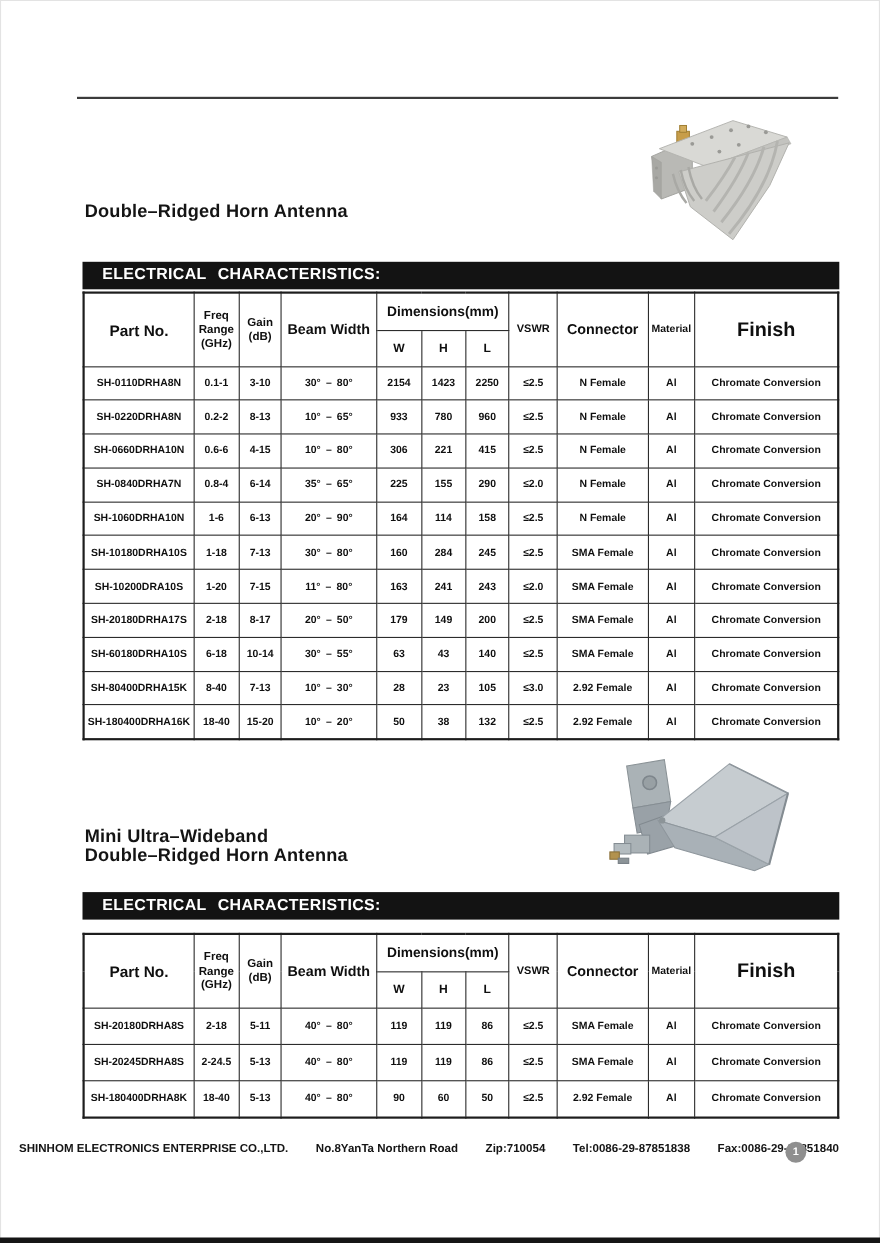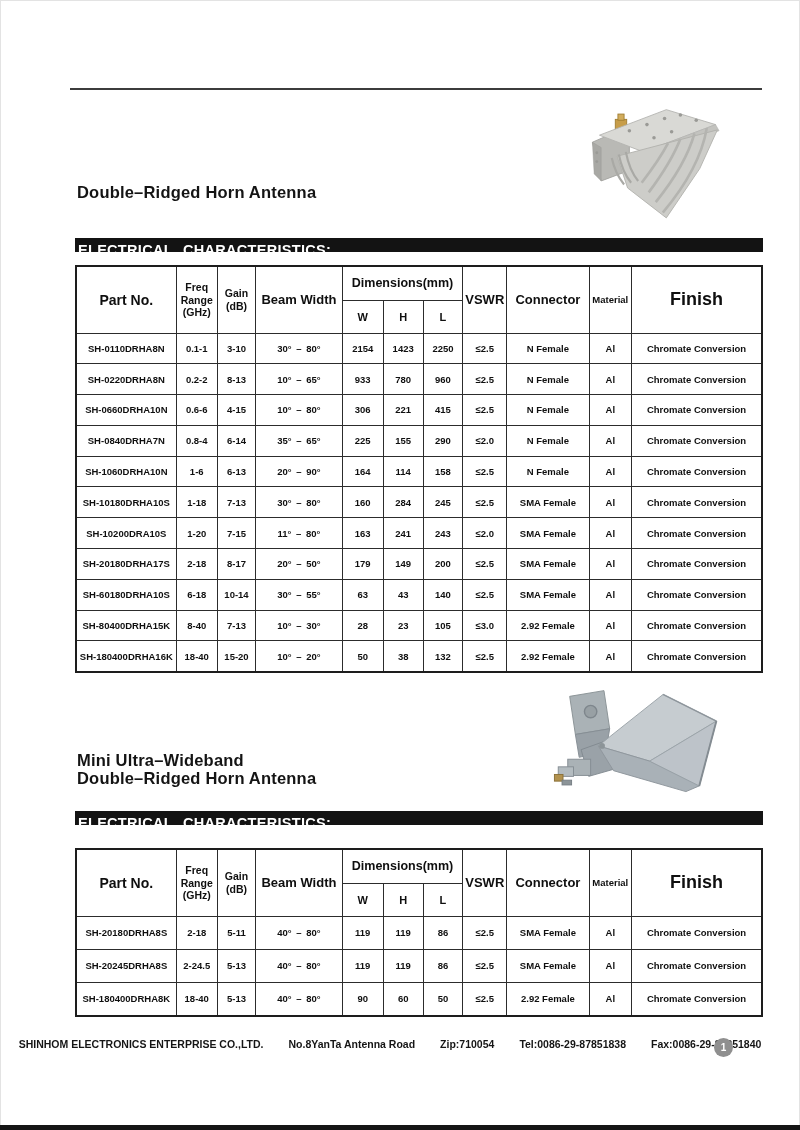--- a/index.html
+++ b/index.html
@@ -23,9 +23,9 @@
 
   
   .black-bar {
-    position:absolute; left:75px; width:688px; height:14px; background:#131313;
+    position:absolute; left:75px; width:688px; height:25px; background:#131313;
     color:#ffffff; font-weight:bold; font-size:14.5px; line-height:25px;
-    padding-left:3px; box-sizing:border-box; letter-spacing:0.3px; word-spacing:6px;
+    padding-left:18px; box-sizing:border-box; letter-spacing:0.3px; word-spacing:6px;
   }
   .black-bar.b1 { top:238px; }
   .black-bar.b2 { top:811px; }

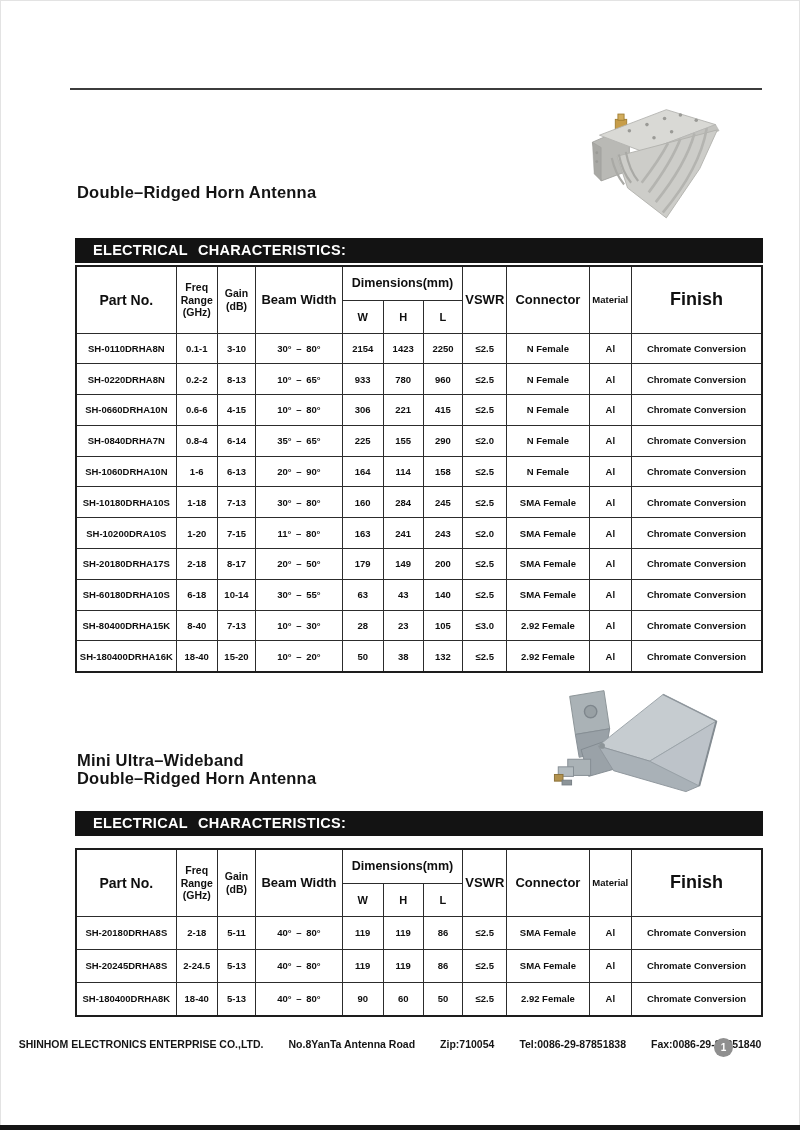--- a/index.html
+++ b/index.html
@@ -49,7 +49,7 @@
   .th-beam   { font-size:13px; }
   .th-dims   { font-size:12.5px; }
   .th-whl    { font-size:11px; }
-  .th-vswr   { font-size:13px; }
+  .th-vswr   { font-size:10px; }
   .th-conn   { font-size:13px; }
   .th-mat    { font-size:9.5px; }
   .th-finish { font-size:18px; }

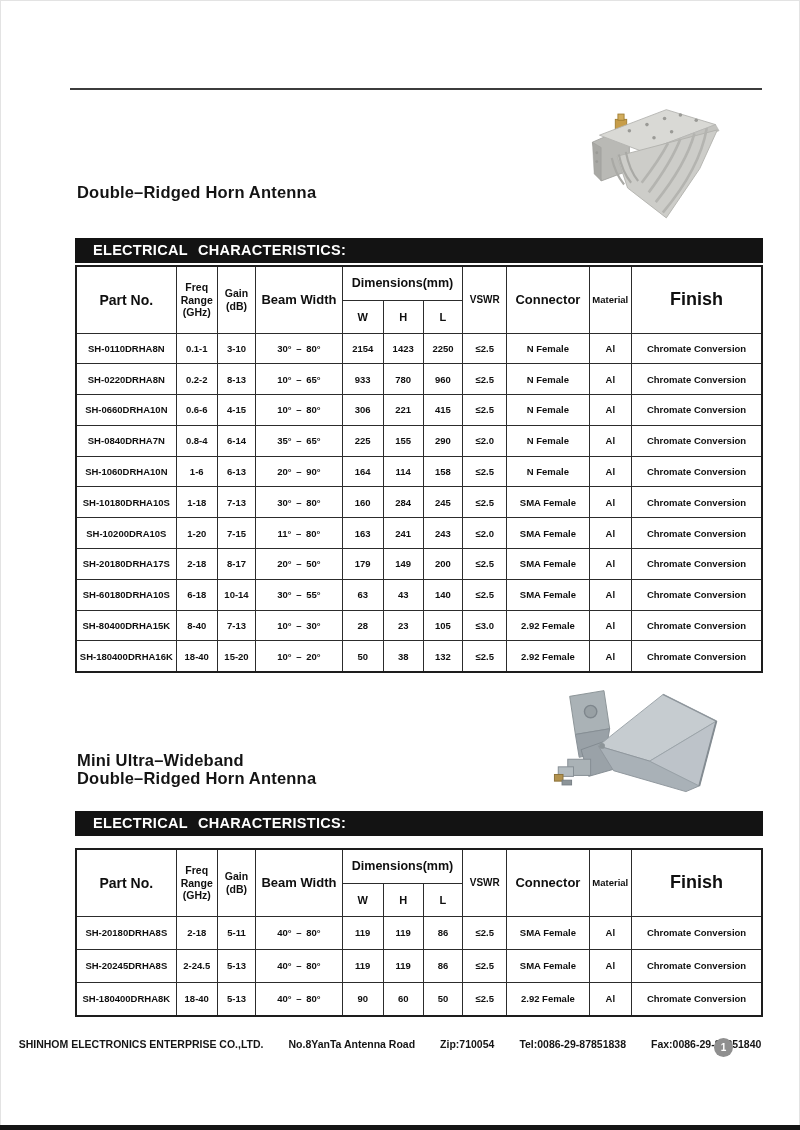--- a/index.html
+++ b/index.html
@@ -414,7 +414,7 @@
 
   <div class="footer">
     <span>SHINHOM ELECTRONICS ENTERPRISE CO.,LTD.</span>
-    <span>No.8YanTa Antenna Road</span>
+    <span>No.8YanTa Northern Road</span>
     <span>Zip:710054</span>
     <span>Tel:0086-29-87851838</span>
     <span>Fax:0086-29-87851840</span>

